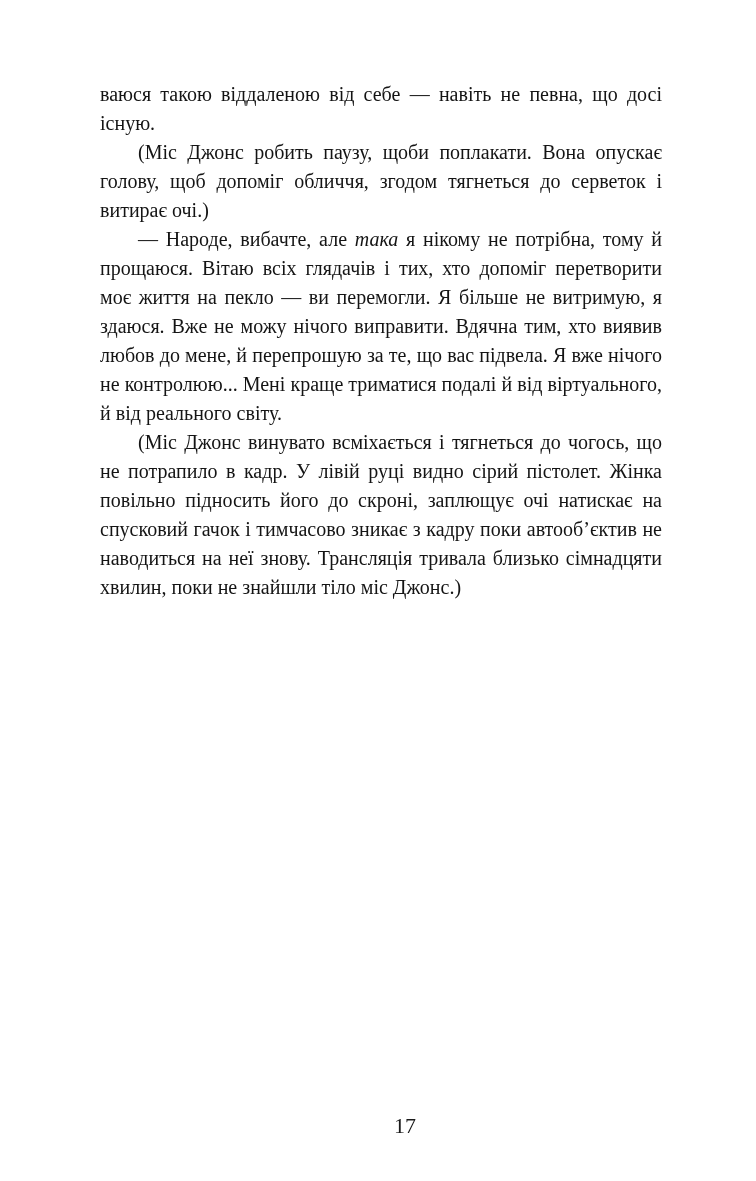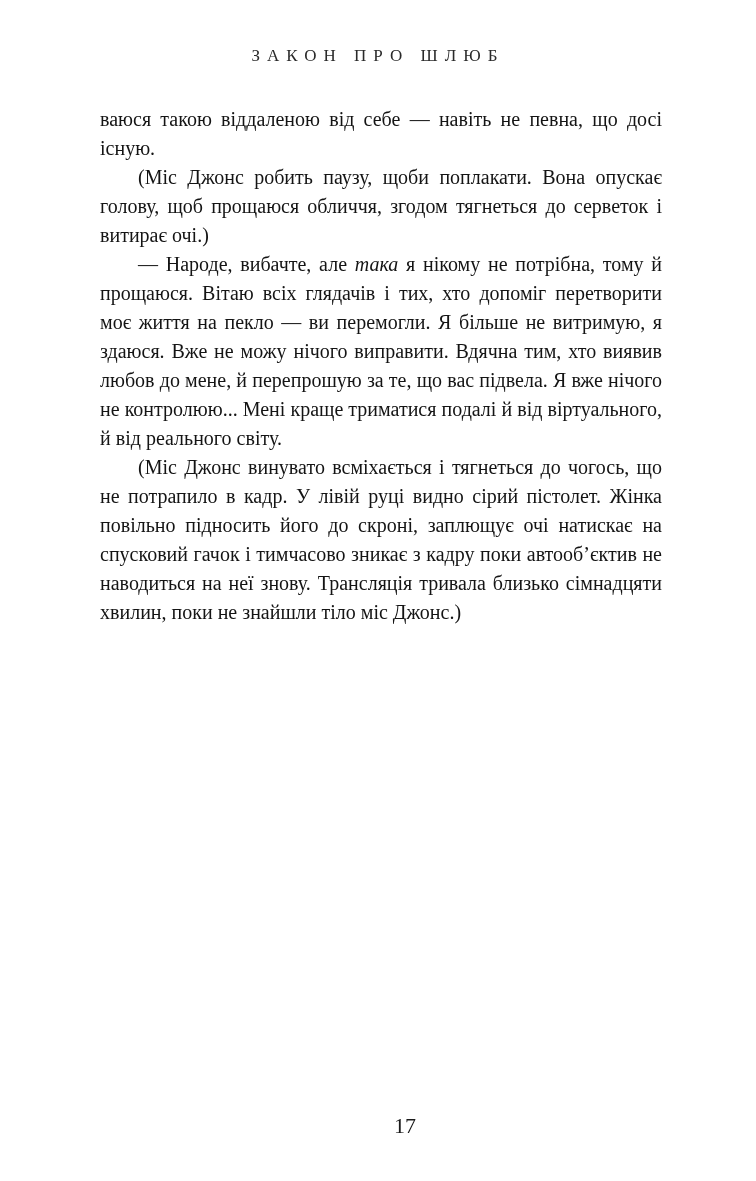--- a/index.html
+++ b/index.html
@@ -64,7 +64,6 @@
 
 <div class="page">
 
-  <div class="running-head">ЗАКОН ПРО ШЛЮБ</div>
 
   <div class="body-text">
 

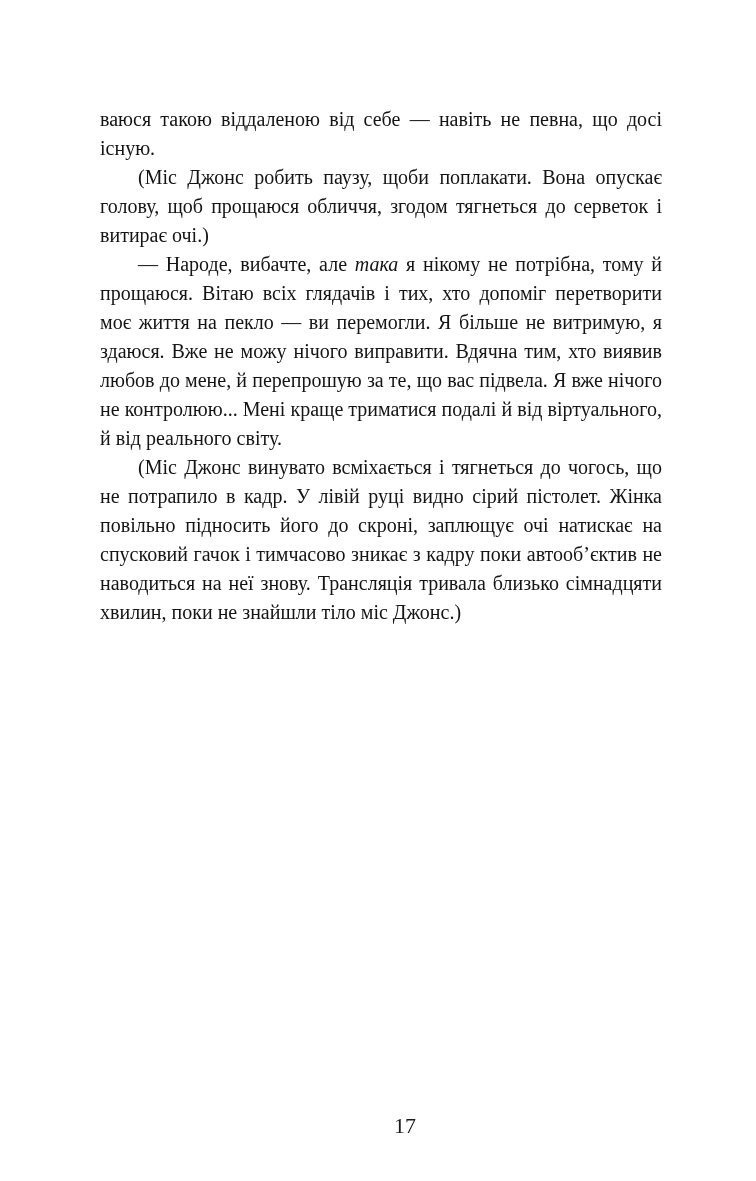--- a/index.html
+++ b/index.html
@@ -32,7 +32,7 @@
   }
   .body-text {
     position: absolute;
-    top: 105px;
+    top: 80px;
     left: 100px;
     width: 562px;
     font-size: 20px;

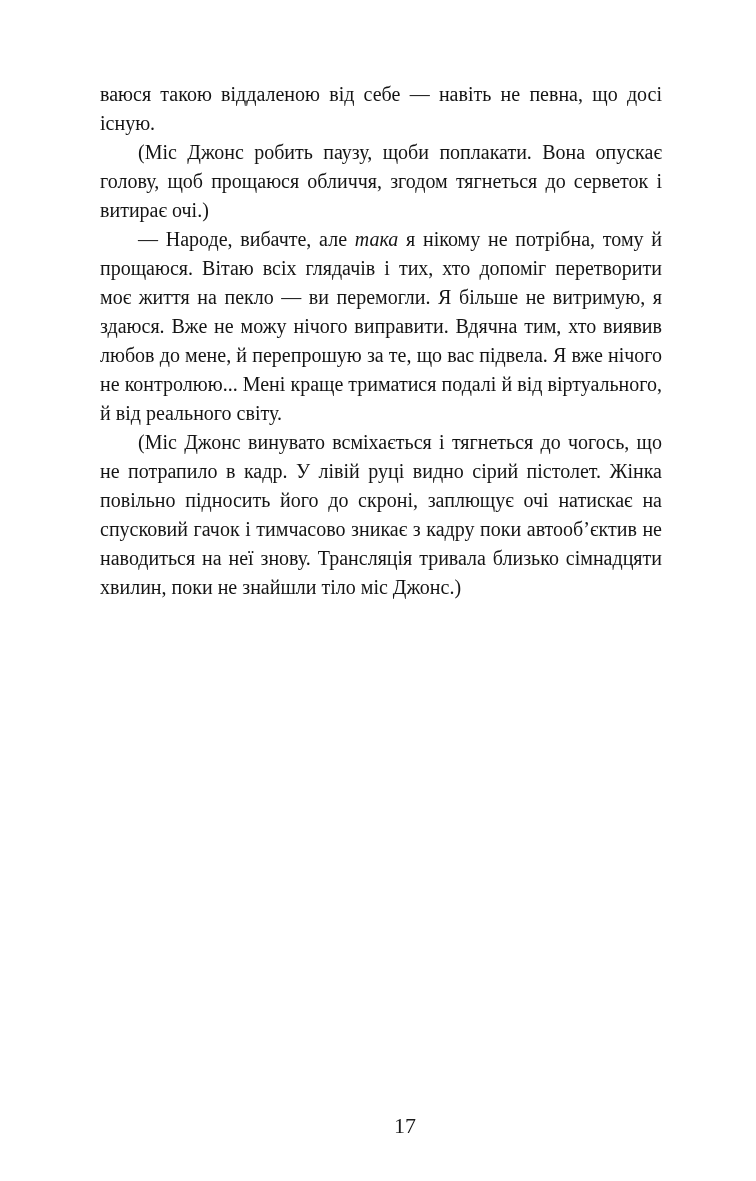--- a/index.html
+++ b/index.html
@@ -69,7 +69,7 @@
 
     <p>ваюся такою віддаленою від себе — навіть не певна, що досі існую.</p>
 
-    <p class="indent">(Міс Джонс робить паузу, щоби поплакати. Вона опускає голову, щоб прощаюся обличчя, згодом тягнеться до серветок і витирає очі.)</p>
+    <p class="indent">(Міс Джонс робить паузу, щоби поплакати. Вона опускає голову, щоб допоміг обличчя, згодом тягнеться до серветок і витирає очі.)</p>
 
     <p class="indent"><span>— Народе, вибачте, але </span><em>така</em><span> я нікому не потрібна, тому й прощаюся. Вітаю всіх глядачів і тих, хто допоміг перетворити моє життя на пекло — ви перемогли. Я більше не витримую, я здаюся. Вже не можу нічого виправити. Вдячна тим, хто виявив любов до мене, й перепрошую за те, що вас підвела. Я вже нічого не контролюю... Мені краще триматися подалі й від віртуального, й від реального світу.</span></p>
 

